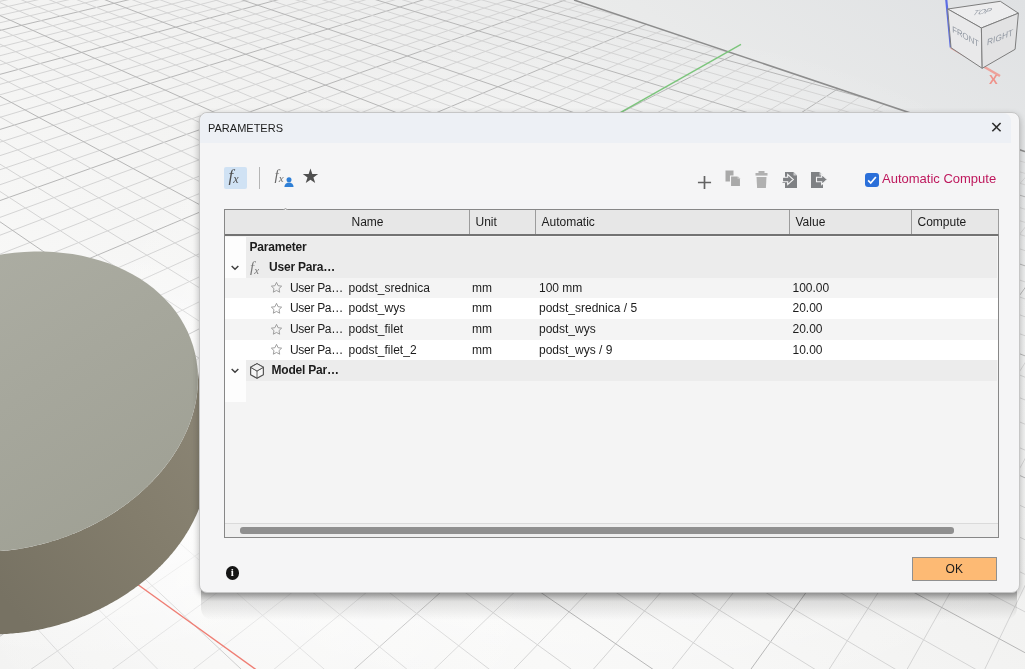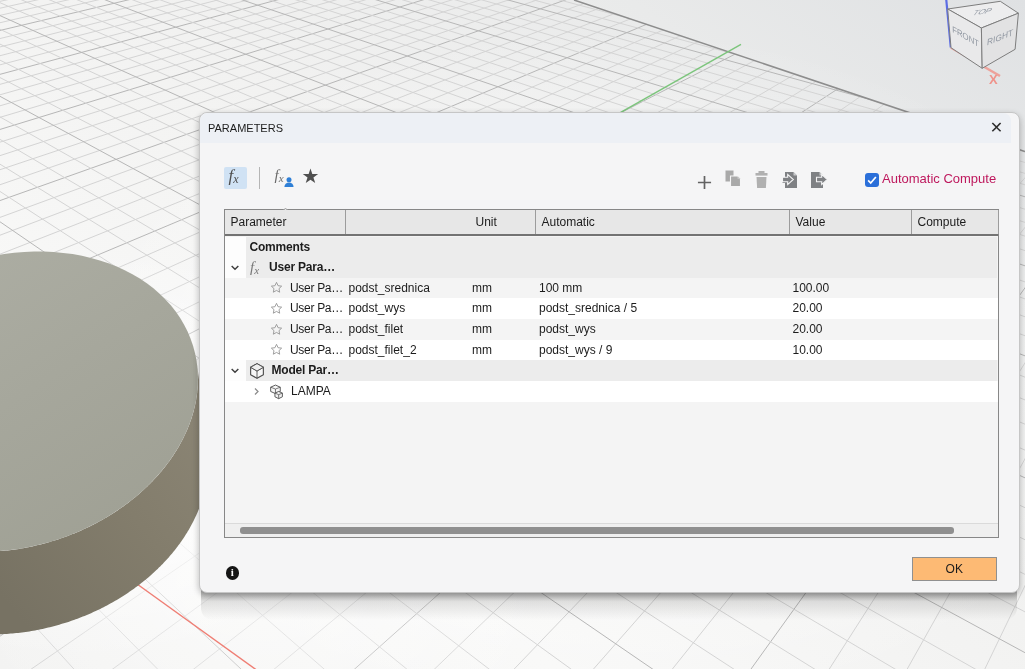--- a/index.html
+++ b/index.html
@@ -222,7 +222,6 @@
         <path d="M1.5 5 l5-3.5 5 3.5" fill="#e7e7e7" stroke="#9a9a9a" stroke-width="1"></path>
       </svg>
 <div class="thead">
-        <div class="th" style="left:0px;width:121px">Parameter</div>
         <div class="th" style="left:245px;width:66px">Unit</div>
         <div class="th" style="left:311px;width:254px">Automatic</div>
         <div class="th" style="left:565px;width:122px">Value</div>

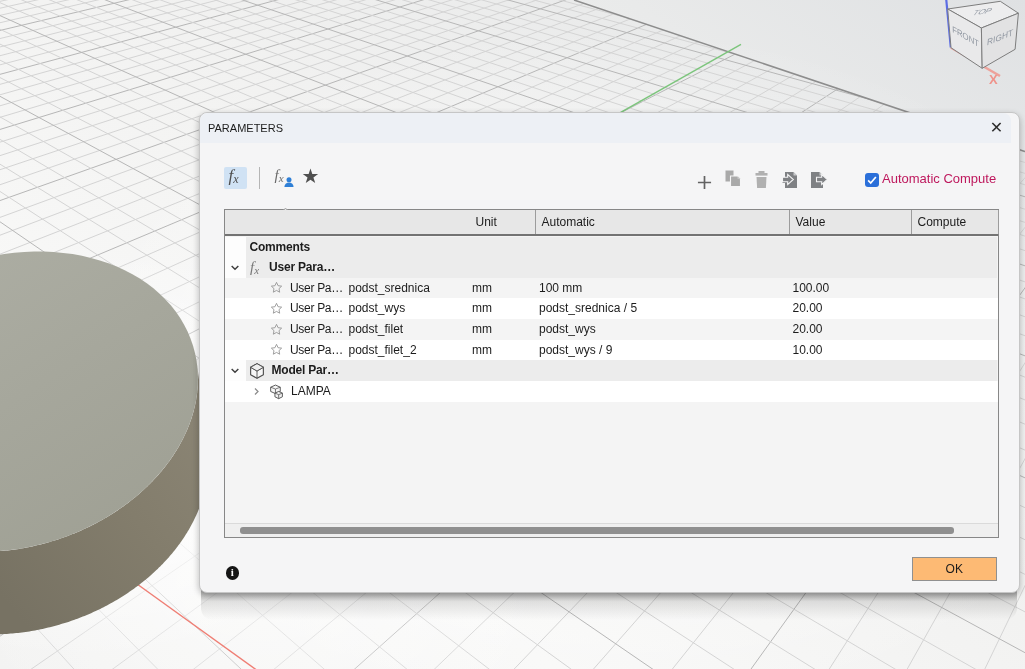--- a/index.html
+++ b/index.html
@@ -222,6 +222,7 @@
         <path d="M1.5 5 l5-3.5 5 3.5" fill="#e7e7e7" stroke="#9a9a9a" stroke-width="1"></path>
       </svg>
 <div class="thead">
+        <div class="th" style="left:121px;width:124px">Name</div>
         <div class="th" style="left:245px;width:66px">Unit</div>
         <div class="th" style="left:311px;width:254px">Automatic</div>
         <div class="th" style="left:565px;width:122px">Value</div>

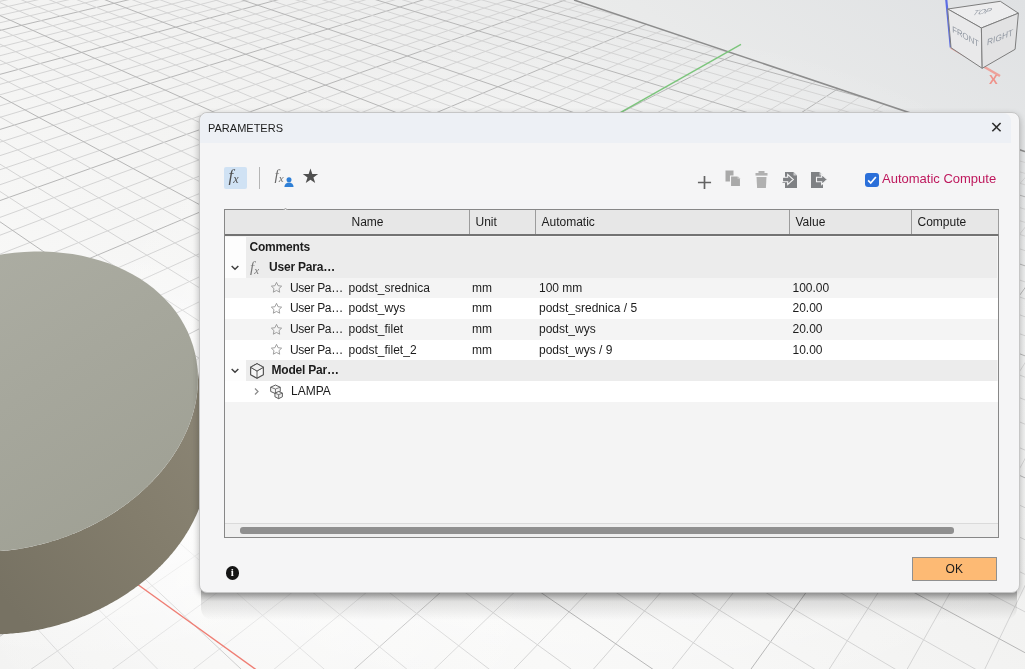--- a/index.html
+++ b/index.html
@@ -236,7 +236,7 @@
       <div style="position:absolute;left:0;width:21.5px;top:150.40px;height:20.65px;background:#fdfdfd"></div>
       <div style="position:absolute;left:0;width:21.5px;top:171.05px;height:20.65px;background:#fdfdfd"></div>
 <div class="row" style="top:26.50px;">
-        <span class="cell grp" style="left:25px">Comments</span>
+        <span class="cell grp" style="left:25px">Parameter</span>
       </div>
 <div class="row" style="top:47.15px;">
         <span class="cell" style="left:5.5px;width:10px">

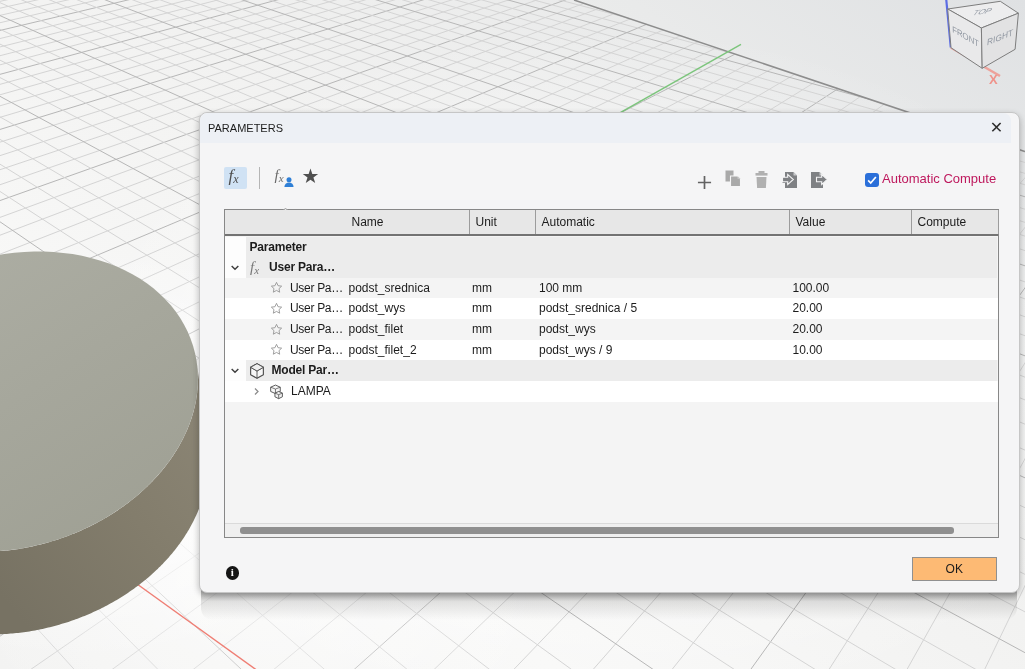--- a/index.html
+++ b/index.html
@@ -310,22 +310,6 @@
         </span>
         <span class="cell grp" style="left:47px">Model Par…</span>
       </div>
-<div class="row" style="top:171.05px;background:#fff;">
-        <span class="cell" style="left:27.5px;width:10px">
-          <svg width="9" height="9" viewBox="0 0 12 12" style="position:absolute;top:6px" fill="none" stroke="#8d8d8d" stroke-width="1.7">
-            <path d="M4 2l4 4-4 4"></path>
-          </svg>
-        </span>
-        <span class="cell" style="left:43.5px">
-          <svg width="16" height="16" viewBox="0 0 30 30" style="position:absolute;top:2.5px">
-<path d="M5 6 L14 2 L23 6 L23 14 L14 18 L5 14 Z" fill="#f7f7f7" stroke="#4e4e4e" stroke-width="1.7" stroke-linejoin="round"></path>
-<path d="M5 6 L14 9.5 L23 6 M14 9.5 L14 18" fill="none" stroke="#4e4e4e" stroke-width="1.4"></path>
-<path d="M13 17 L20 14 L27 17 L27 24 L20 27.5 L13 24 Z" fill="#f1f1f1" stroke="#4e4e4e" stroke-width="1.7" stroke-linejoin="round"></path>
-<path d="M13 17 L20 20 L27 17 M20 20 L20 27.5" fill="none" stroke="#4e4e4e" stroke-width="1.4"></path>
-</svg>
-        </span>
-        <span class="cell" style="left:66.5px">LAMPA</span>
-      </div>
 <div class="sbar">
         <div class="thumb"></div>
       </div>

